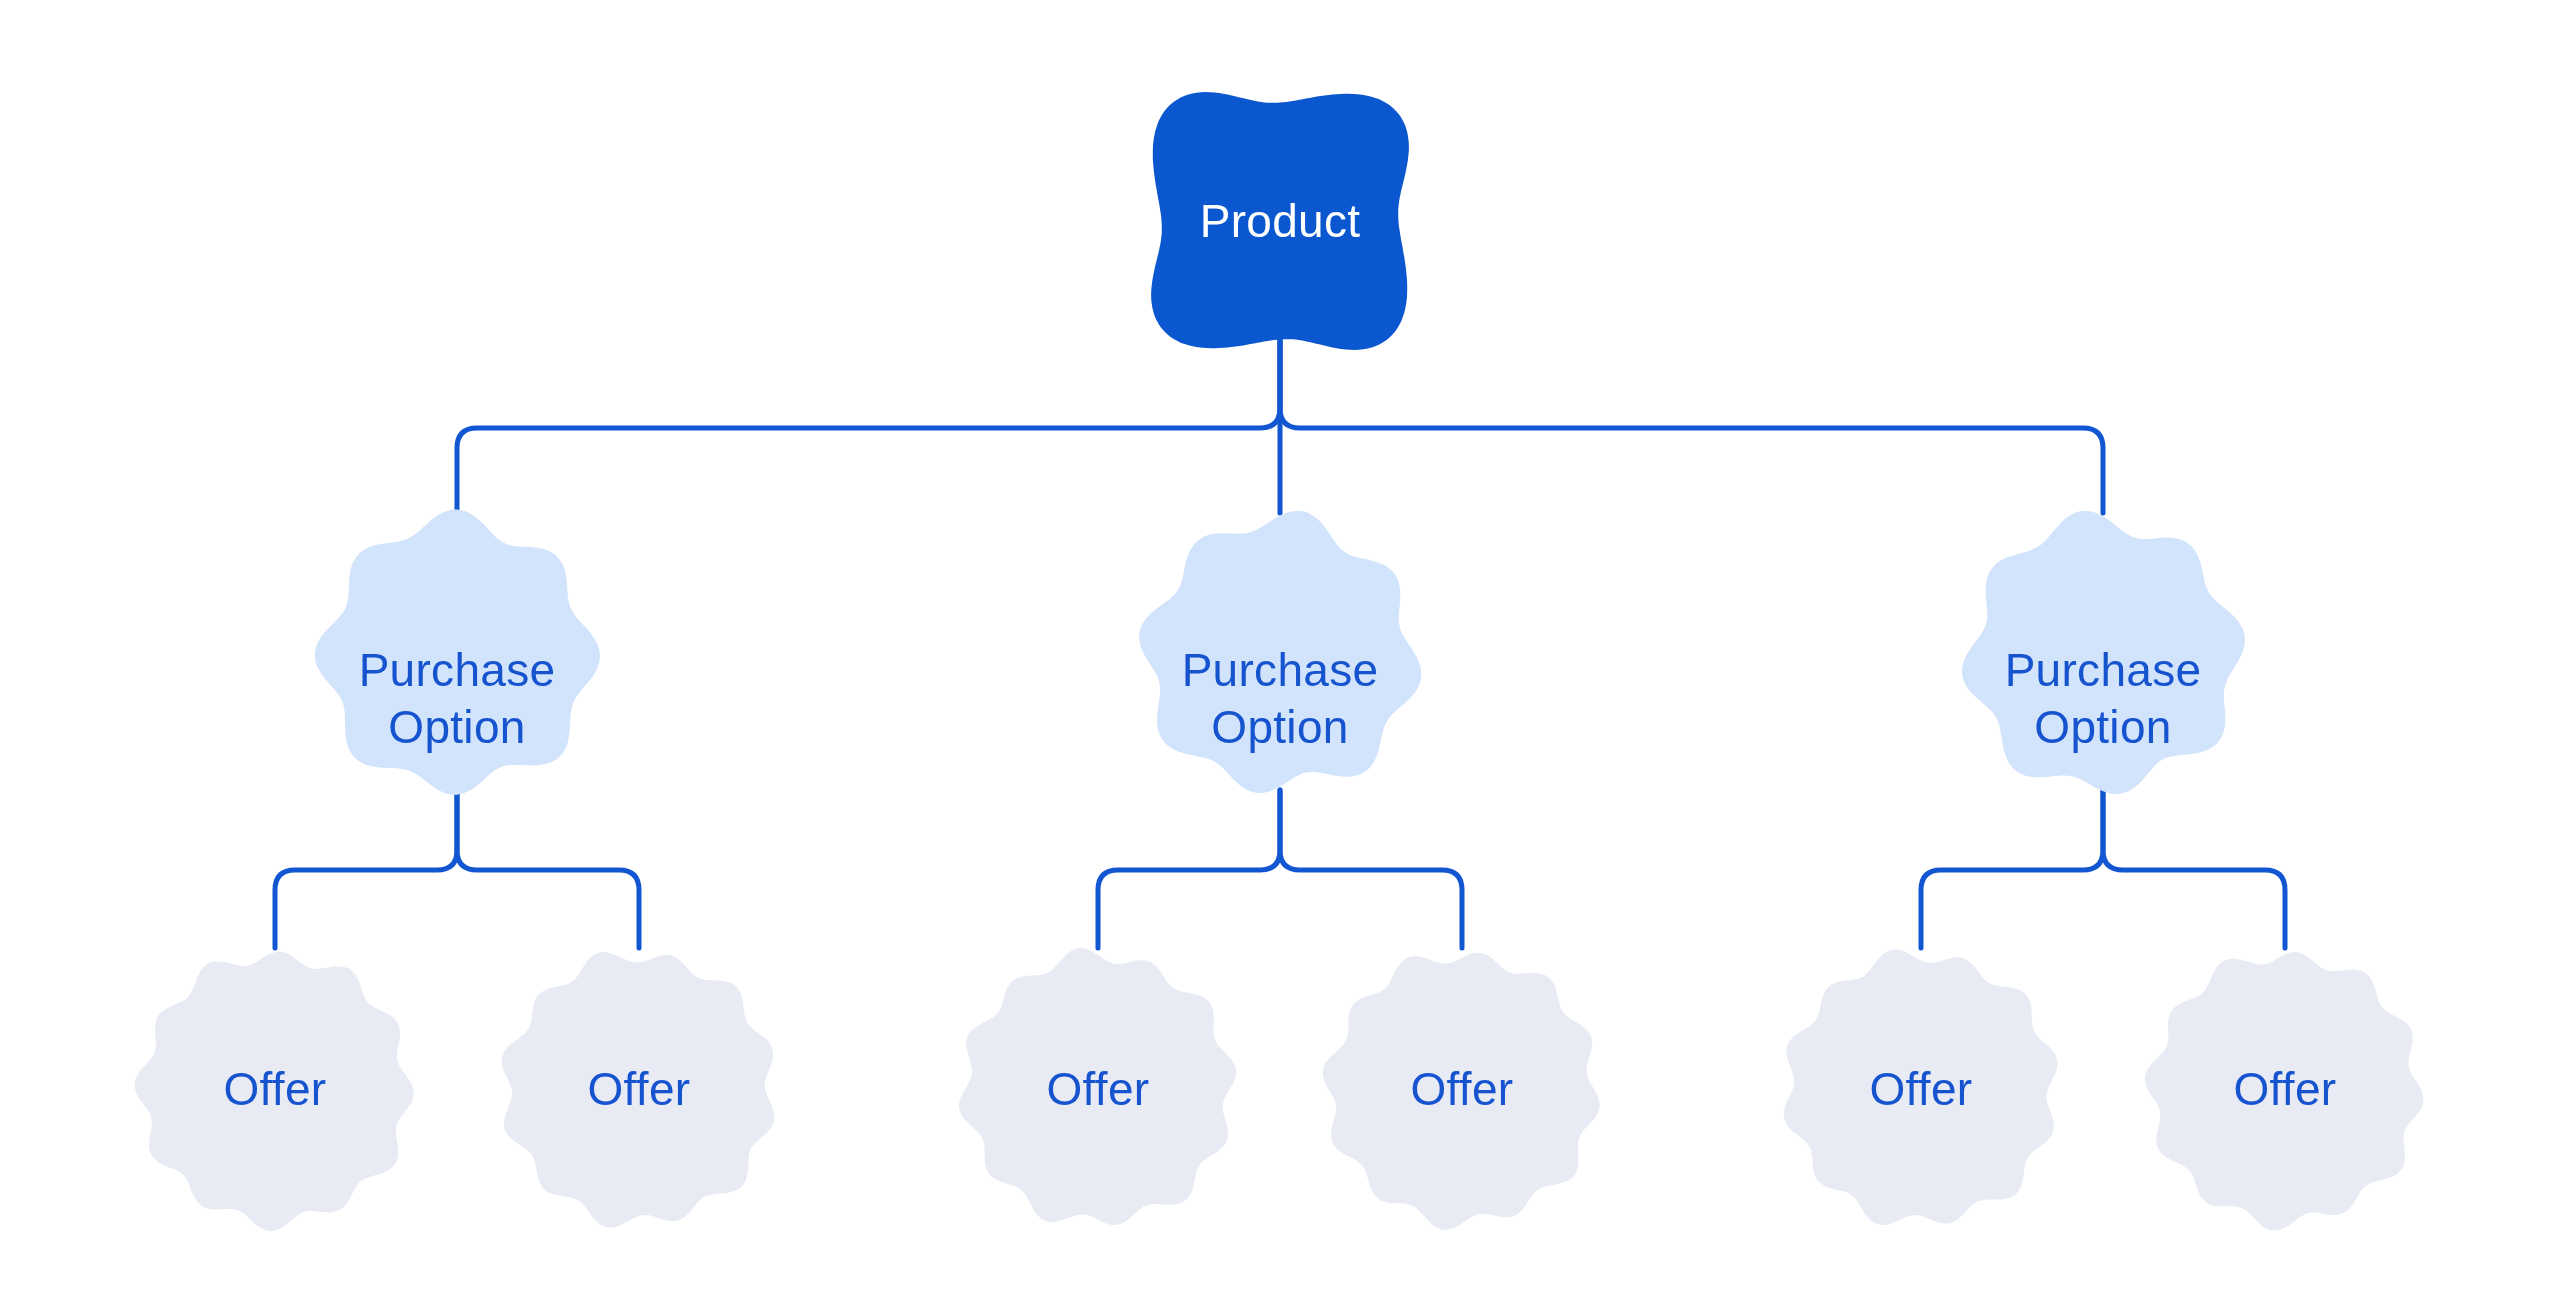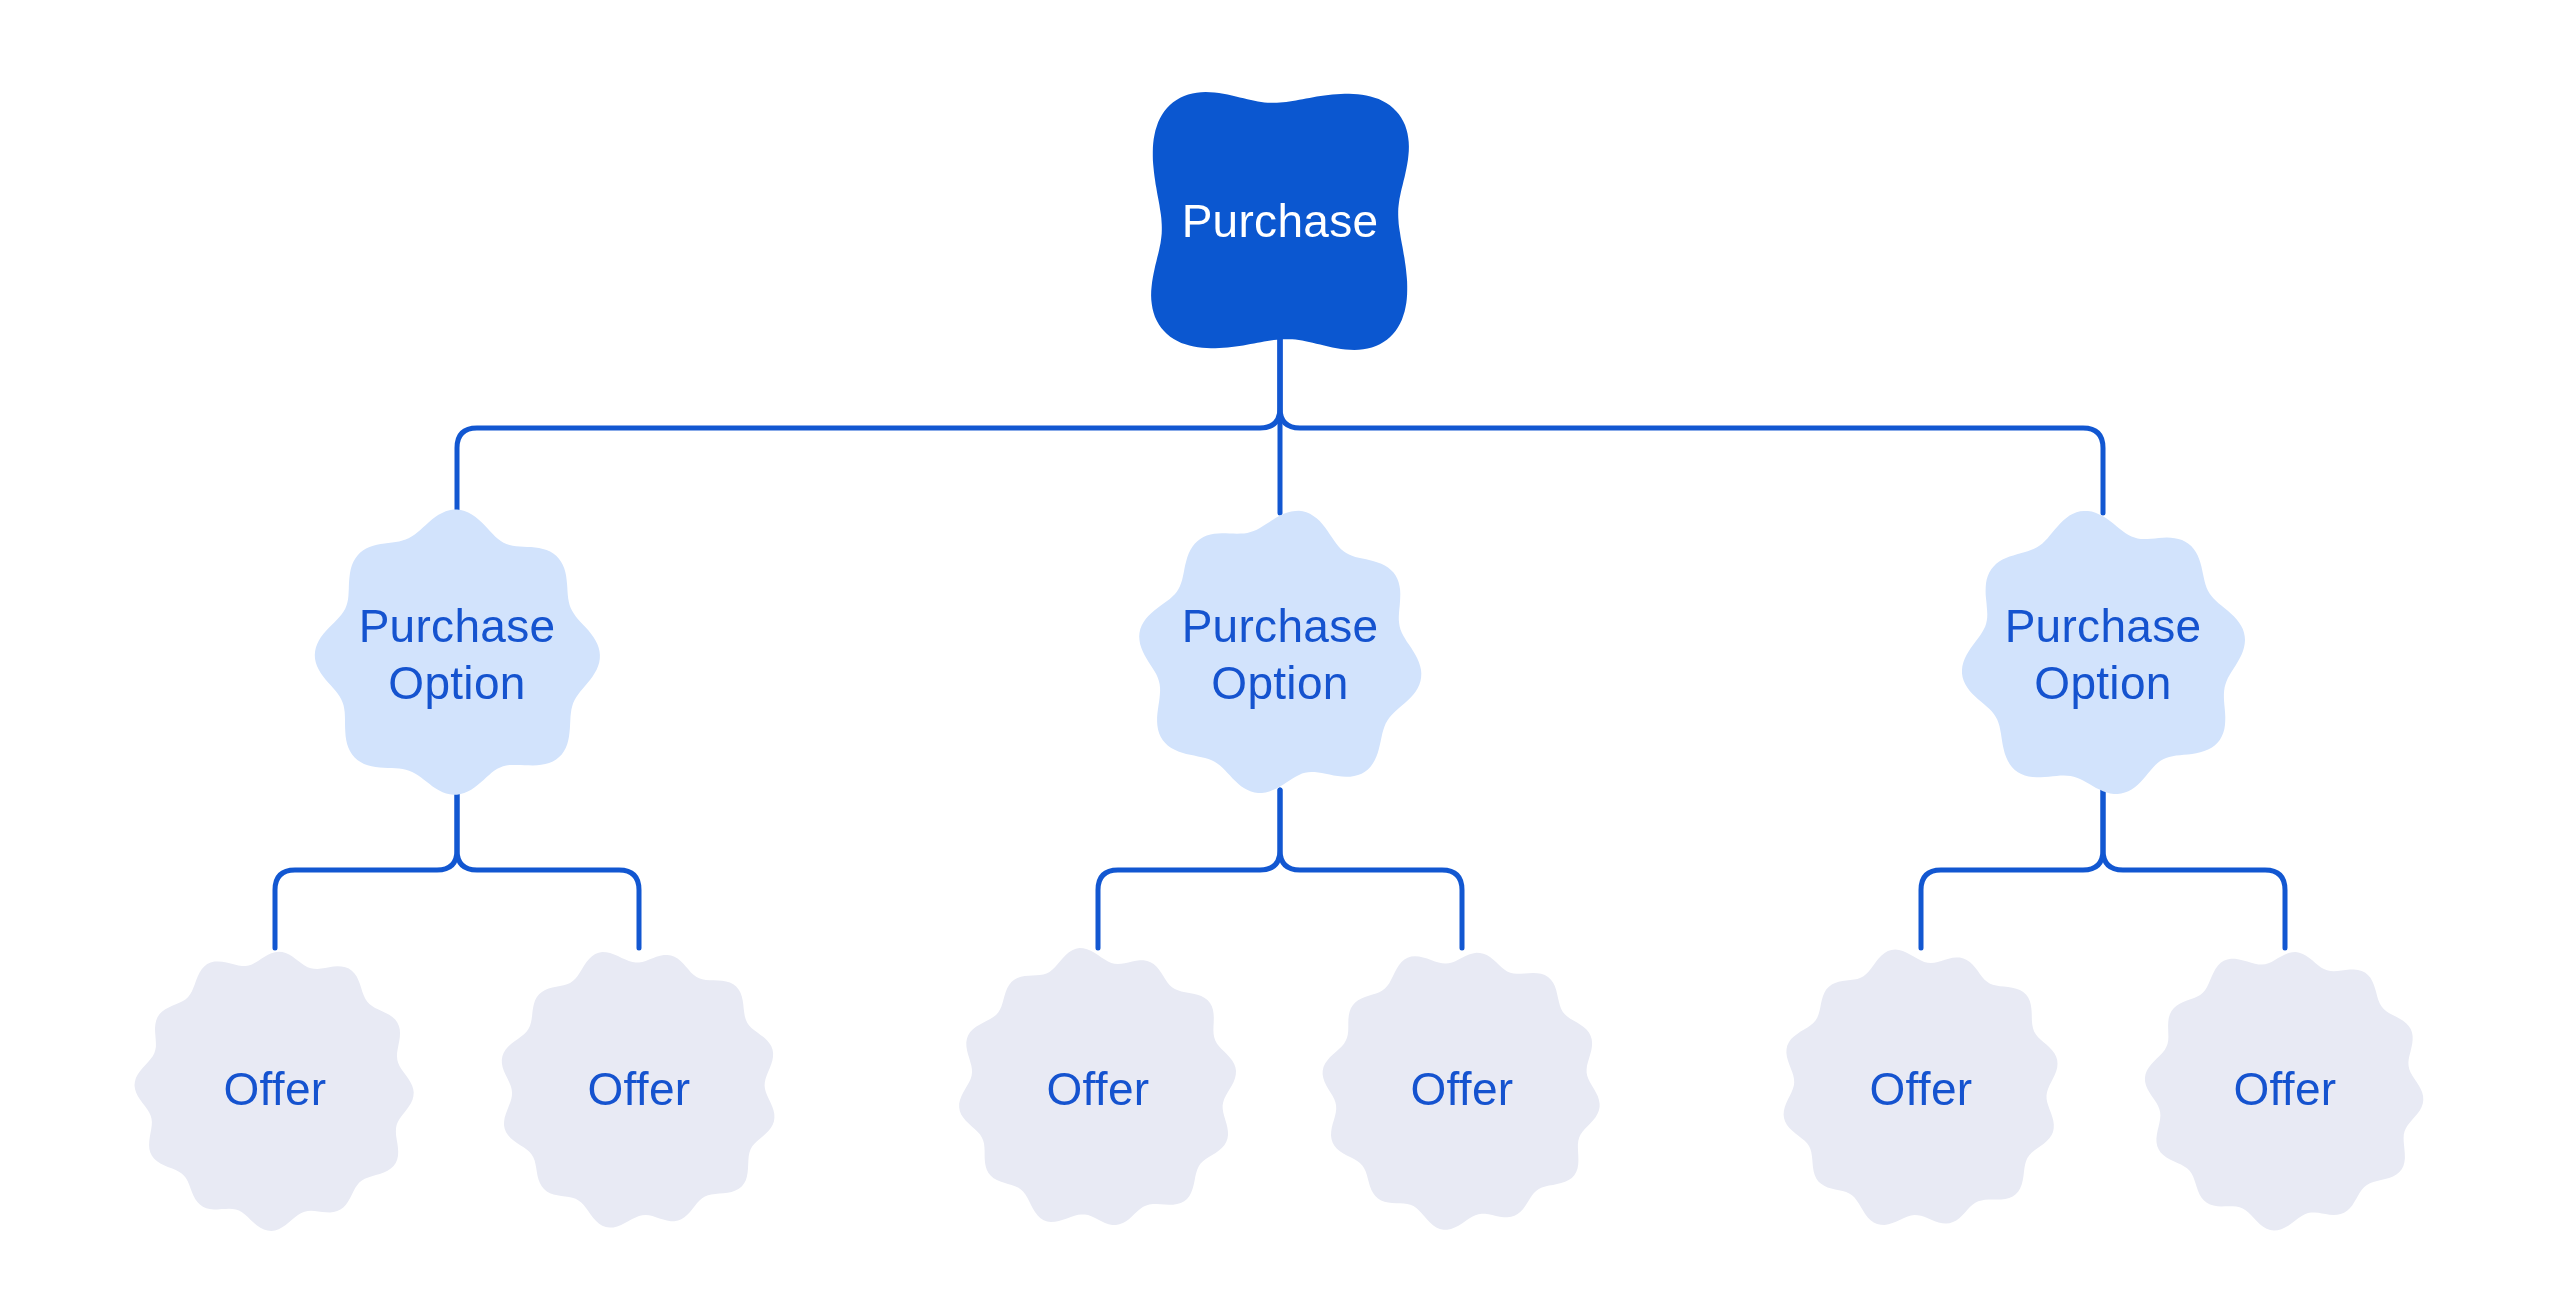--- a/index.html
+++ b/index.html
@@ -72,7 +72,7 @@
     </g>
   </svg>
 
-  <div class="label on-dark" style="left:1280px;top:221px;">Purchase</div>
+  <div class="label on-dark" style="left:1280px;top:221px;">Product</div>
 
   <div class="label po" style="left:457px;top:655px;">Purchase Option</div>
   <div class="label po" style="left:1280px;top:655px;">Purchase Option</div>

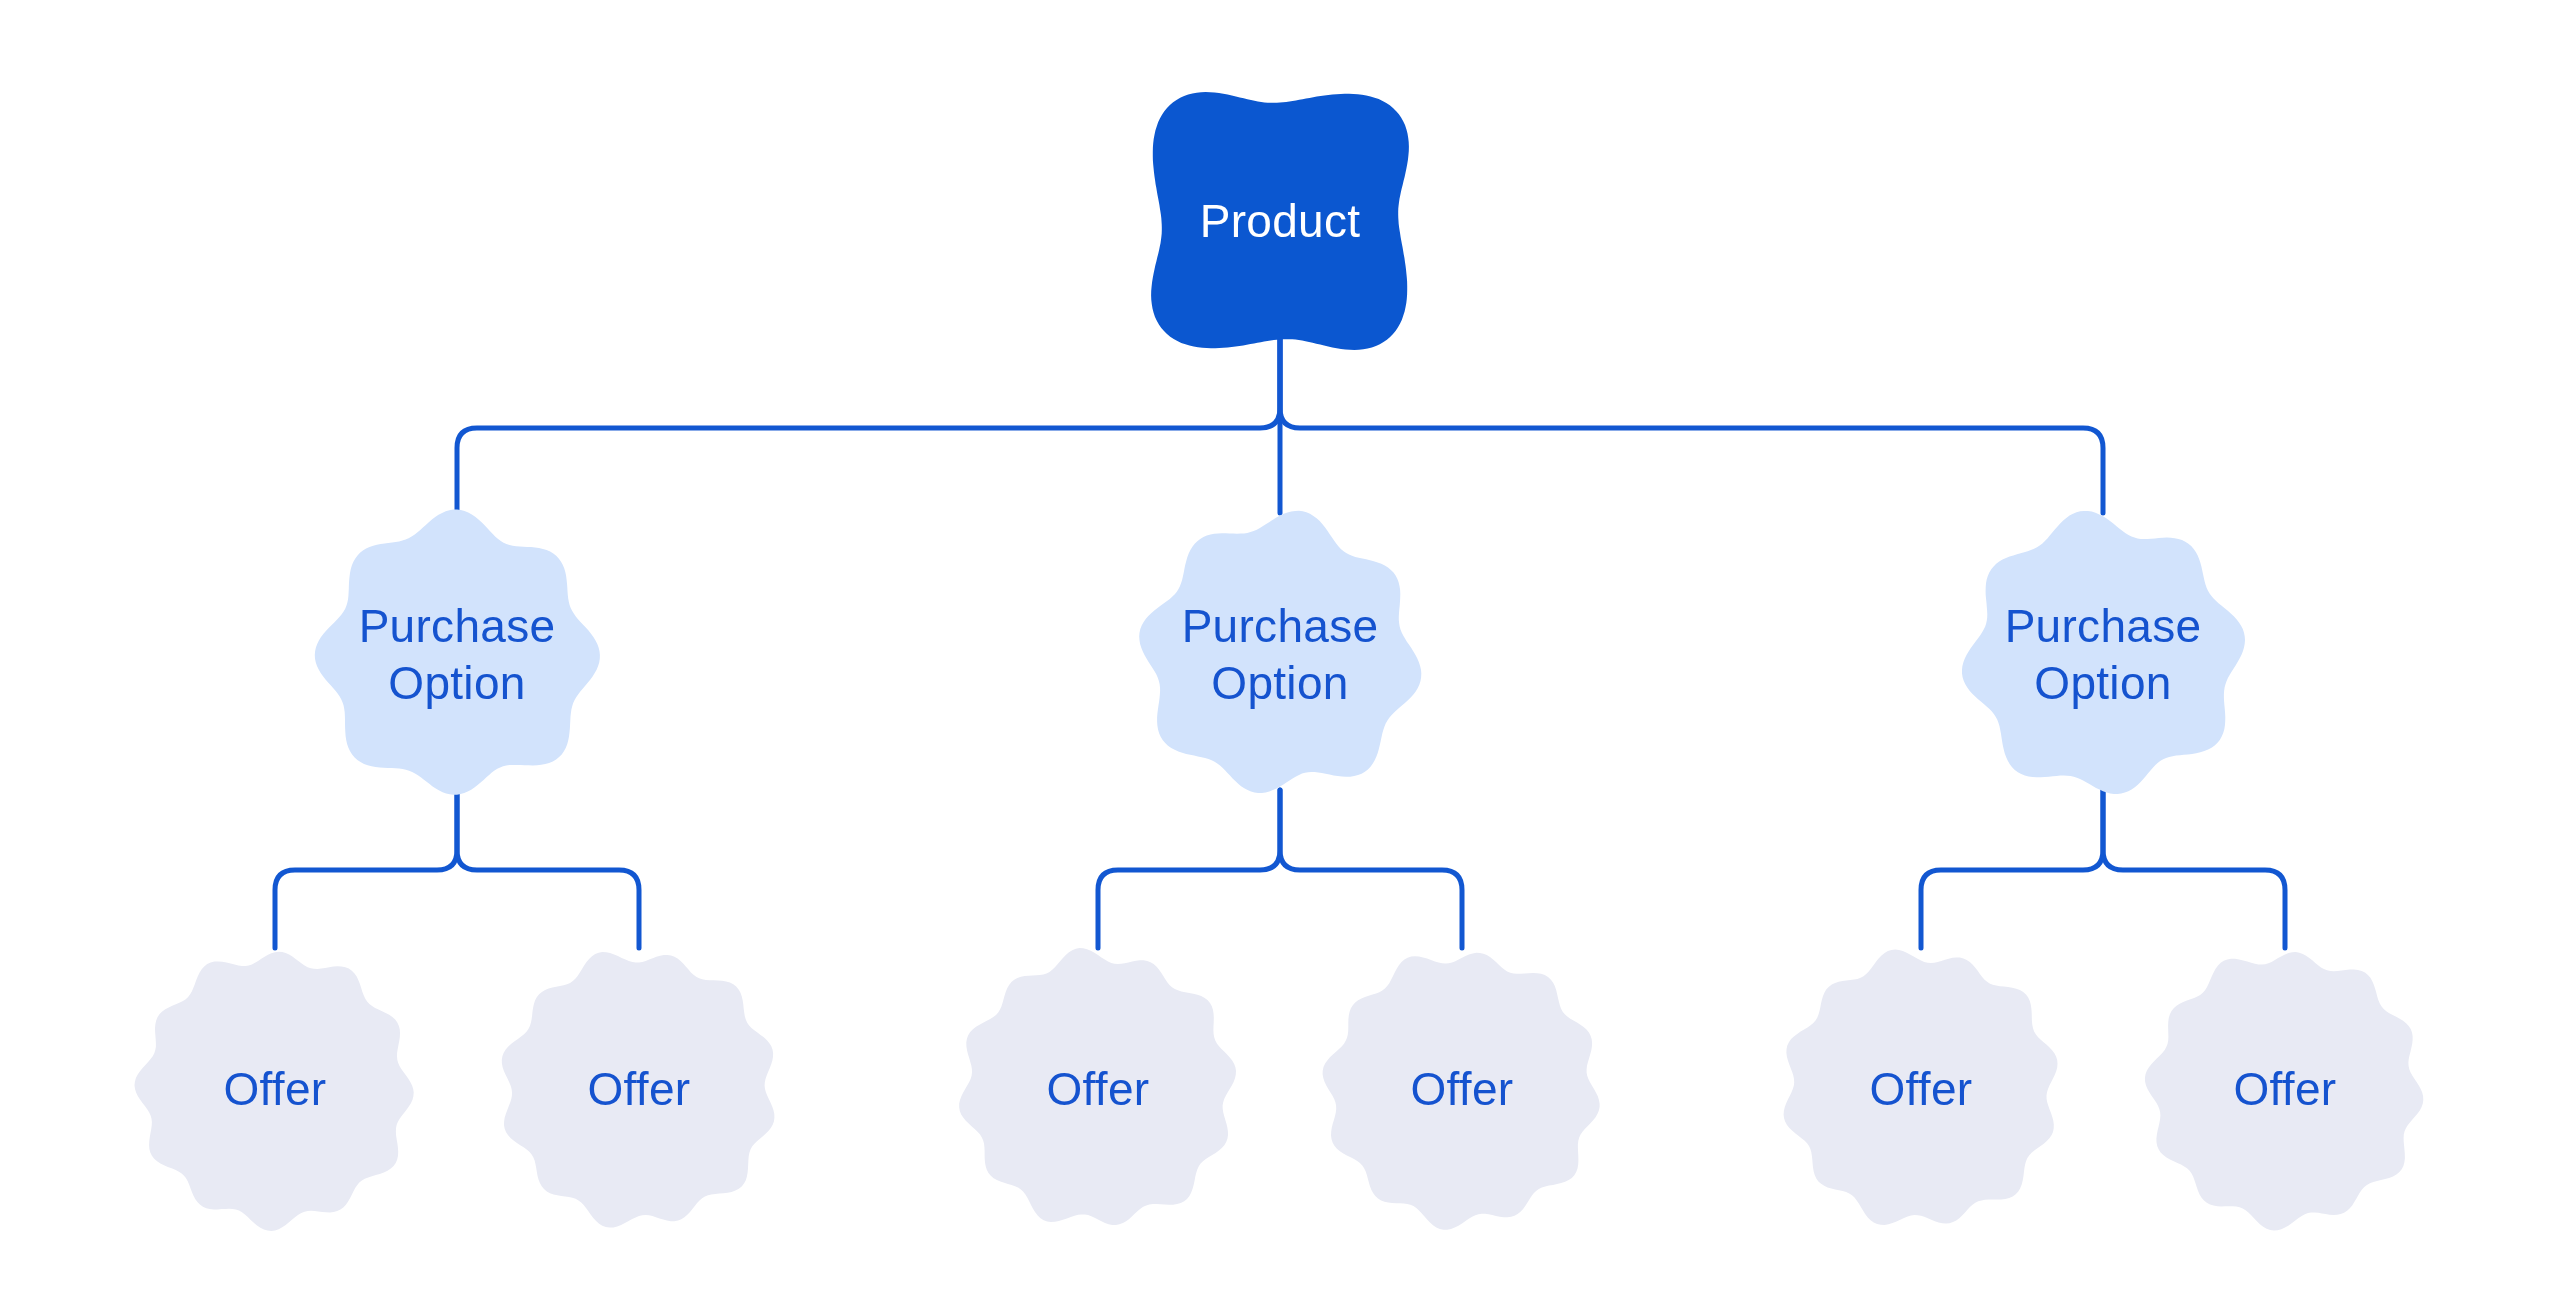--- a/index.html
+++ b/index.html
@@ -31,7 +31,7 @@
     color:var(--label-on-light,#1553cf);
     white-space:nowrap;
   }
-  .label.po{width:260px;white-space:normal;}
+  .label.po{width:260px;white-space:normal;margin-top:44px;}
   .label.on-dark{color:var(--label-on-dark,#ffffff);}
 </style>
 </head>

